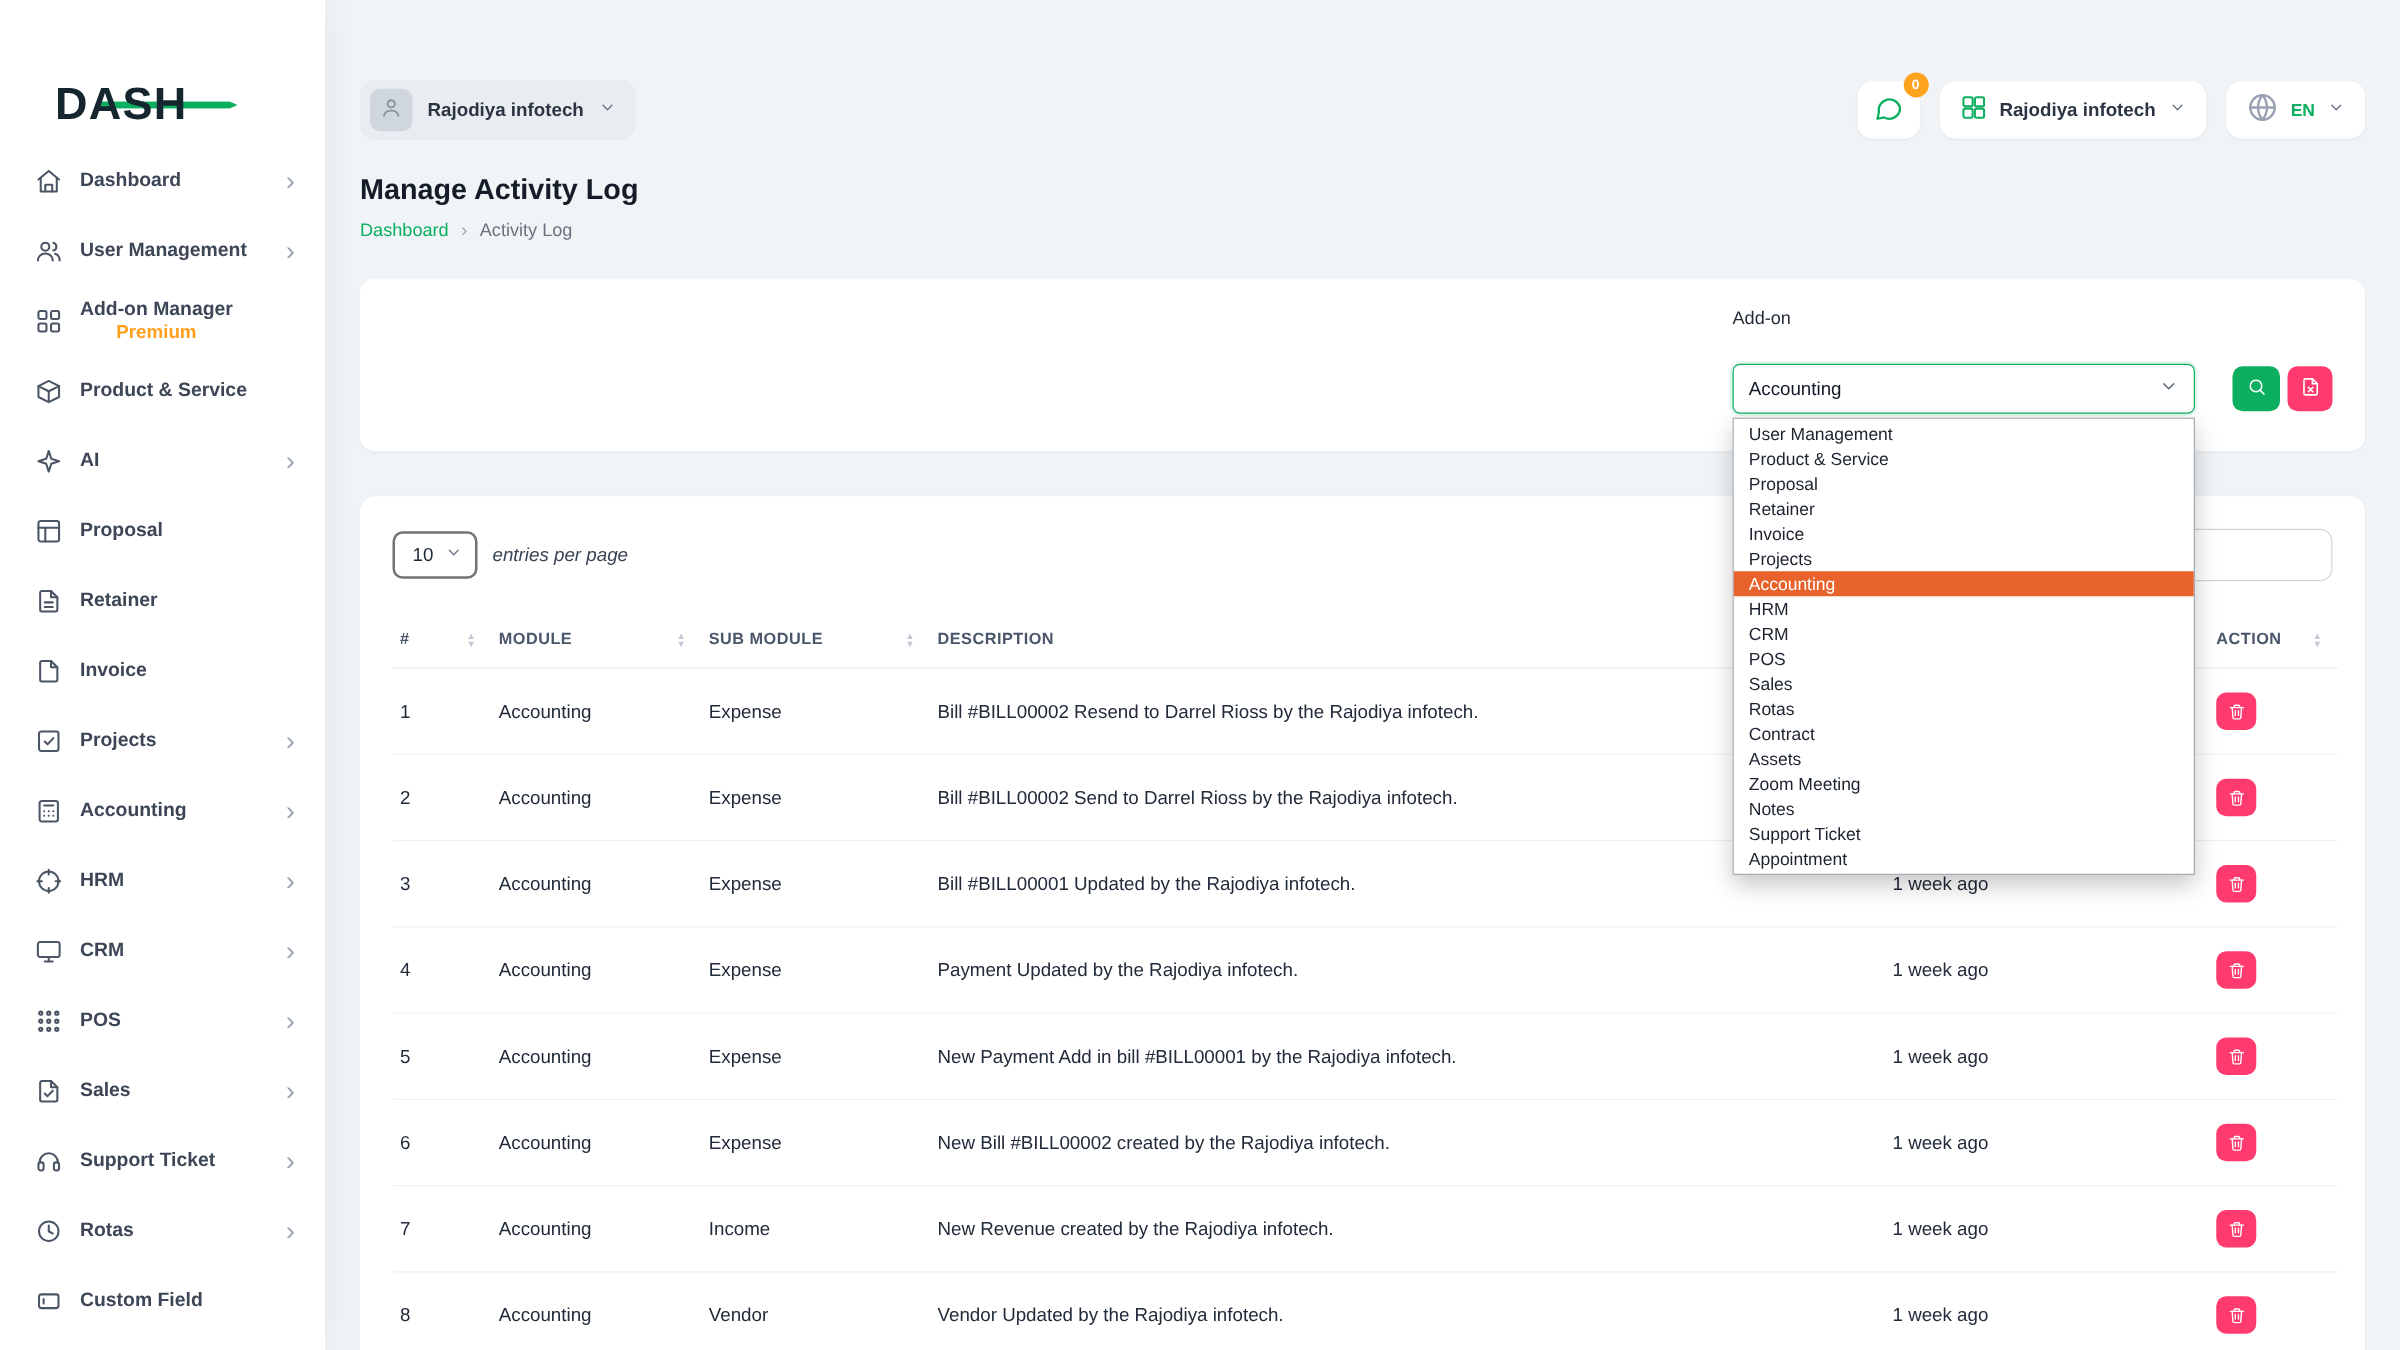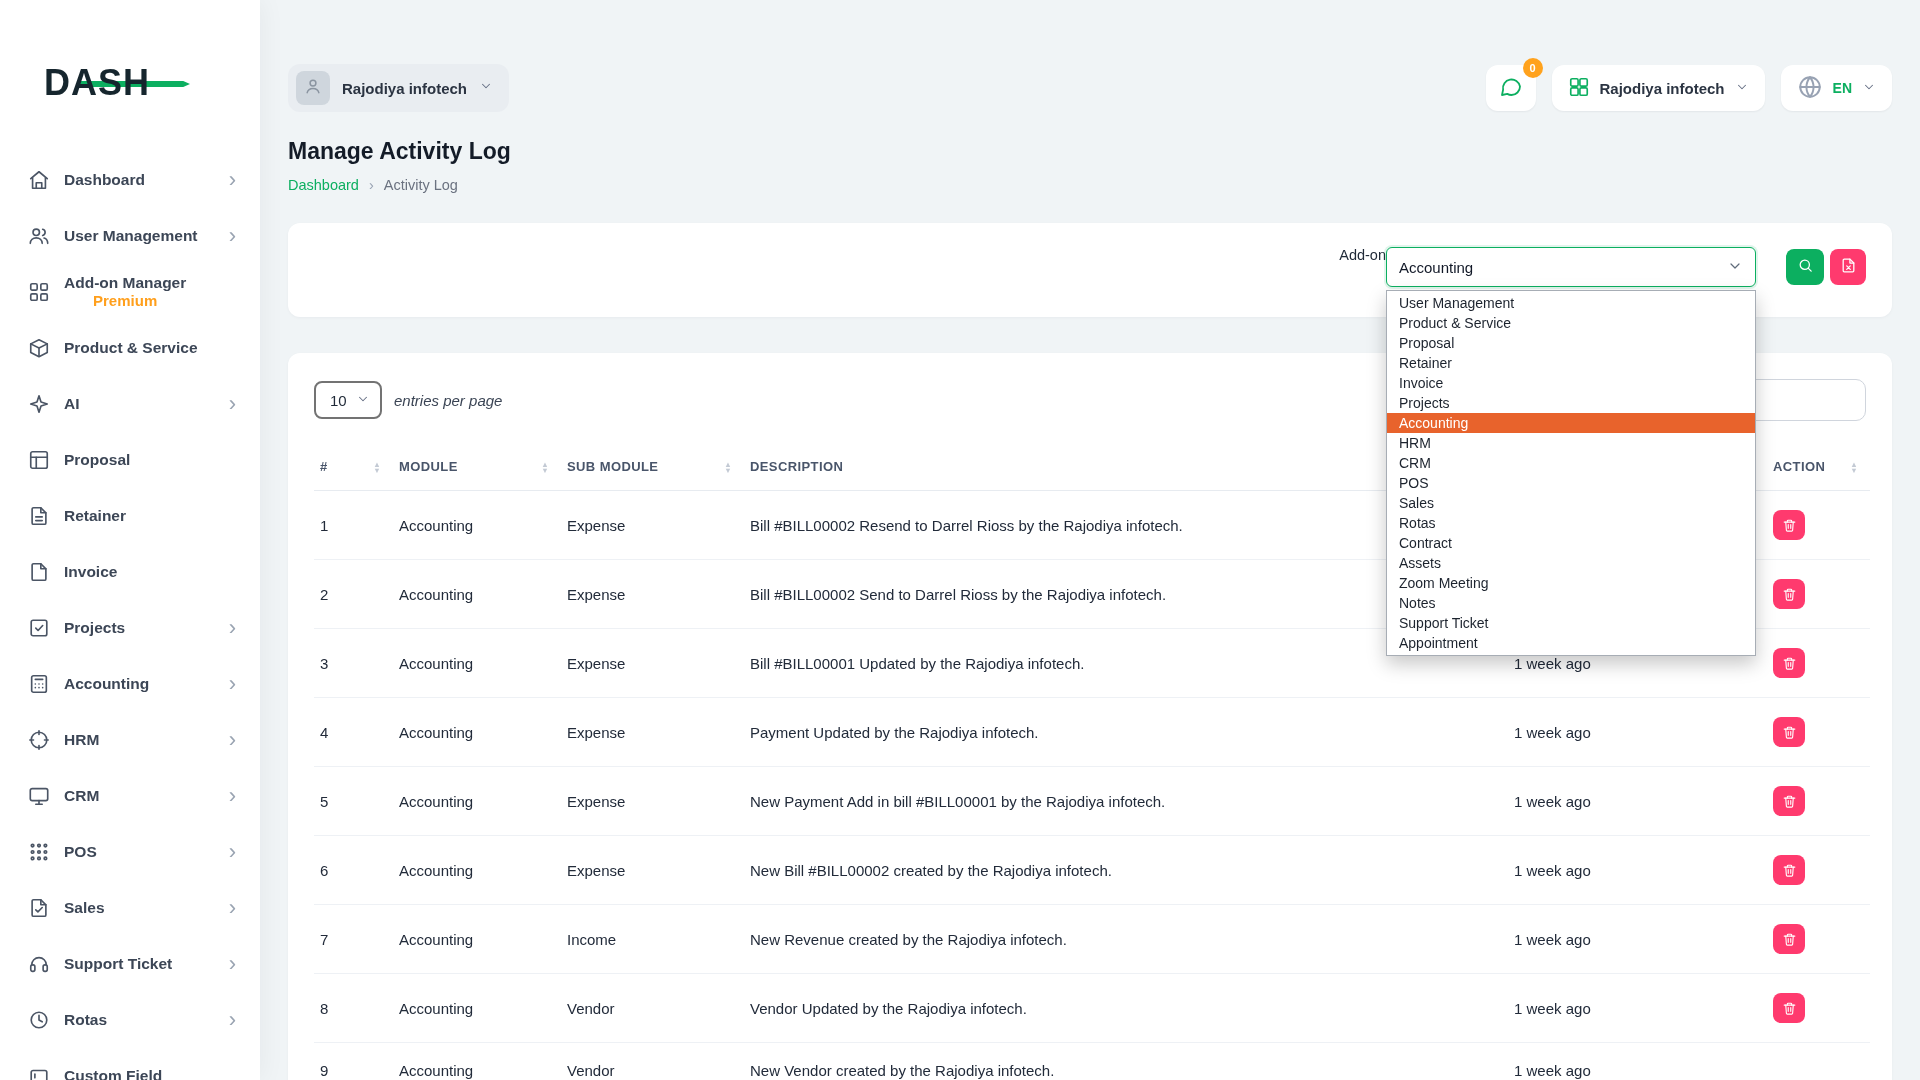--- a/index.html
+++ b/index.html
@@ -15,7 +15,7 @@
     background:#fff; box-shadow:2px 0 24px rgba(16,24,40,.05);
     padding:0 16px; z-index:5;
   }
-  .logo { margin:62px 0 59px 28px; position:relative; display:inline-block;
+  .logo { margin:62px 0 24px 28px; position:relative; display:inline-block;
           font-size:36px; font-weight:800; letter-spacing:1px; color:#16262e; }
   .logo-bar { position:absolute; left:34px; top:19px; height:6px; width:112px;
               background:#0caf60; border-radius:3px; z-index:0;

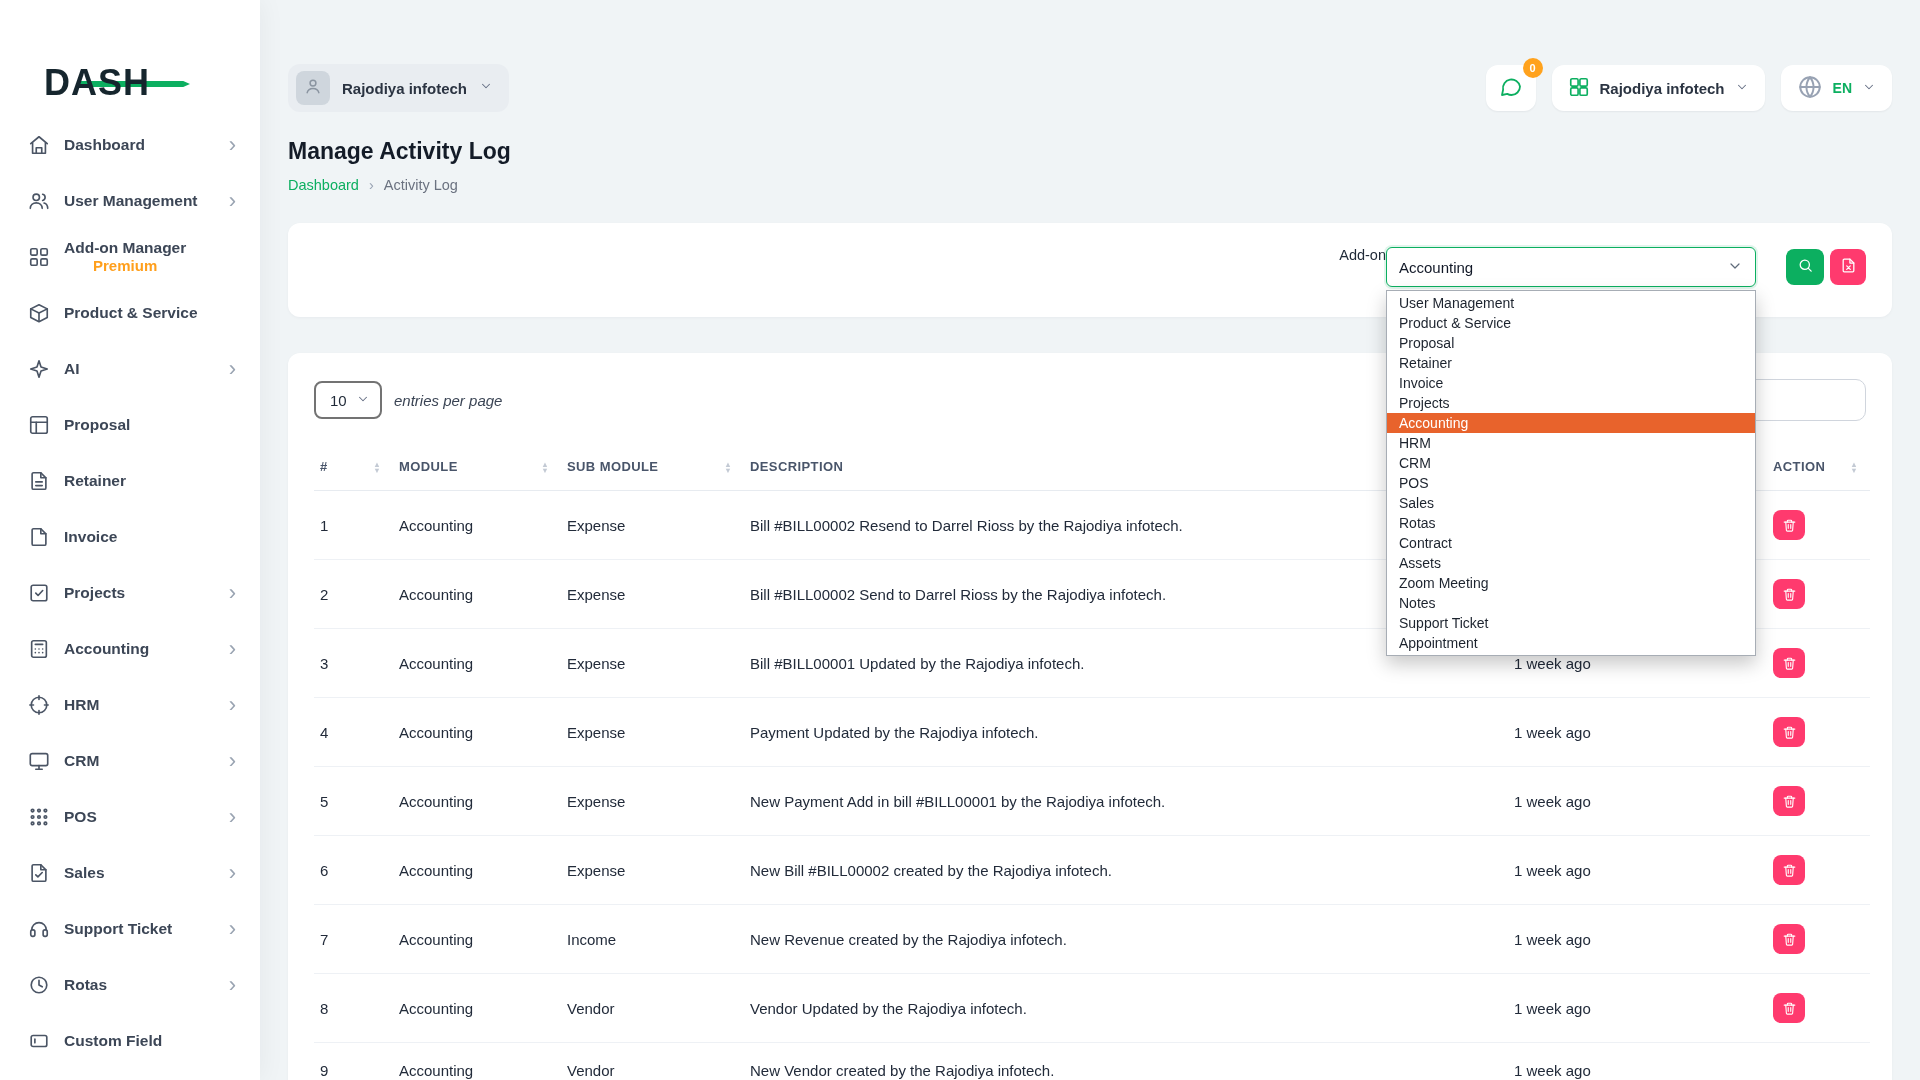--- a/index.html
+++ b/index.html
@@ -62,7 +62,7 @@
   
   .card { background:#fff; border-radius:12px; box-shadow:0 1px 3px rgba(16,24,40,.04); }
   .filter-card { margin-top:30px; padding:24px 26px 30px; display:flex; justify-content:flex-end; }
-  .filter-right { display:flex; flex-direction:row; }
+  .filter-right { display:flex; flex-direction:column;gap:19px; }
   .filter-label { font-size:14.5px; color:#1f2937; margin-bottom:9px; }
   .filter-row { display:flex; align-items:center; }
   .select-wrap { position:relative; width:370px; }

